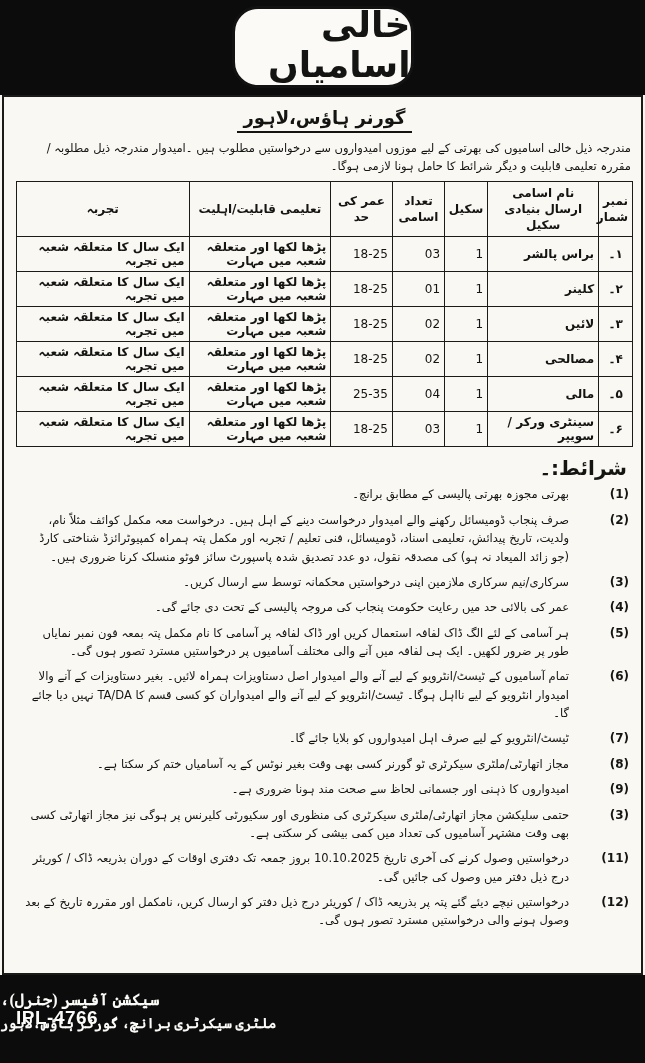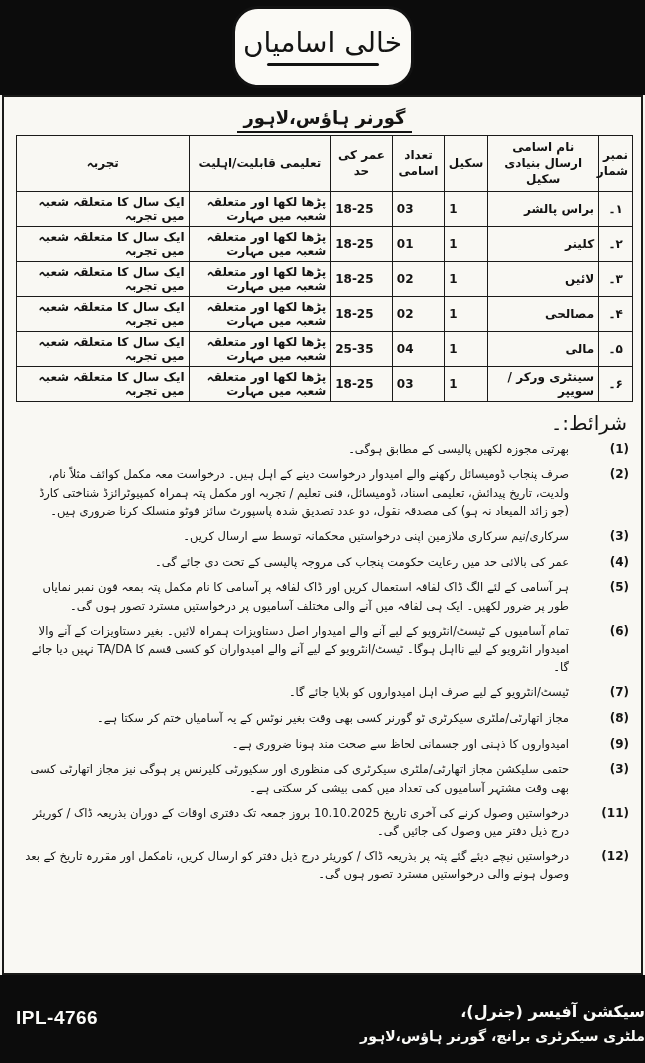--- a/index.html
+++ b/index.html
@@ -19,7 +19,7 @@
     border: 3px solid #121212; border-radius: 26px;
     display: flex; flex-direction: column; align-items: center; justify-content: center;
   }
-  .title-text { font-size: 28px; font-weight: normal; line-height: 1.1; }
+  .title-text { font-size: 36px; font-weight: bold; line-height: 1.1; }
   .title-underline { width: 112px; height: 3px; background: #121212; margin-top: 4px; border-radius: 2px; }
   
   .frame {

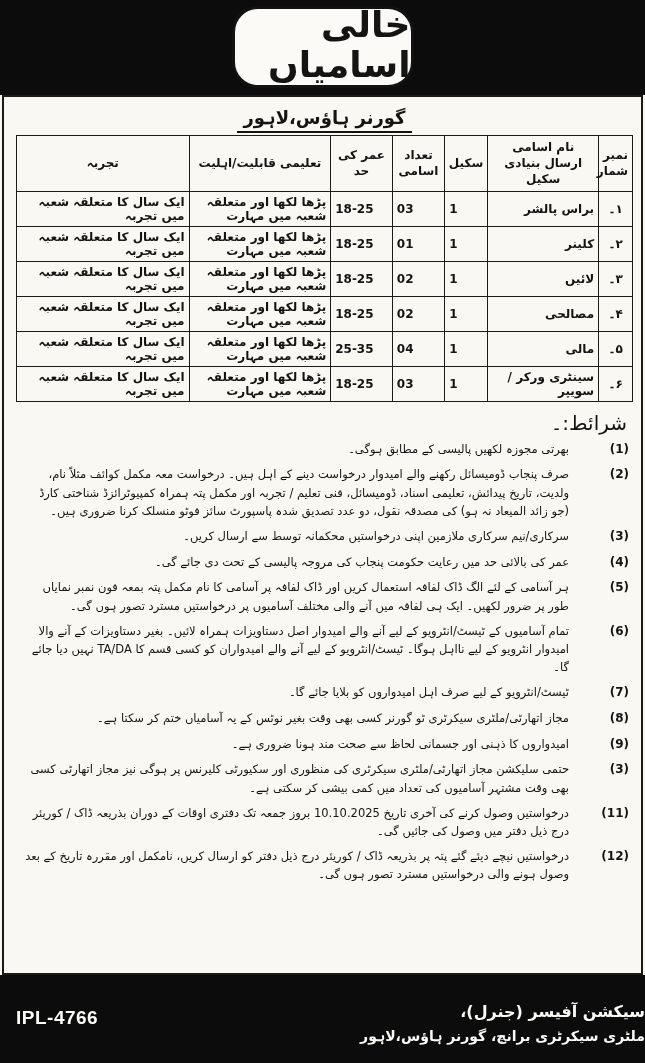--- a/index.html
+++ b/index.html
@@ -97,6 +97,7 @@
       <span class="subtitle" dir="rtl">گورنر ہاؤس،لاہور</span>
     </div>
 
+    <p class="intro">مندرجہ ذیل خالی اسامیوں کی بھرتی کے لیے موزوں امیدواروں سے درخواستیں مطلوب ہیں ۔امیدوار مندرجہ ذیل مطلوبہ / مقررہ تعلیمی قابلیت و دیگر شرائط کا حامل ہونا لازمی ہوگا۔</p>
 
     <table class="vac">
       <colgroup>

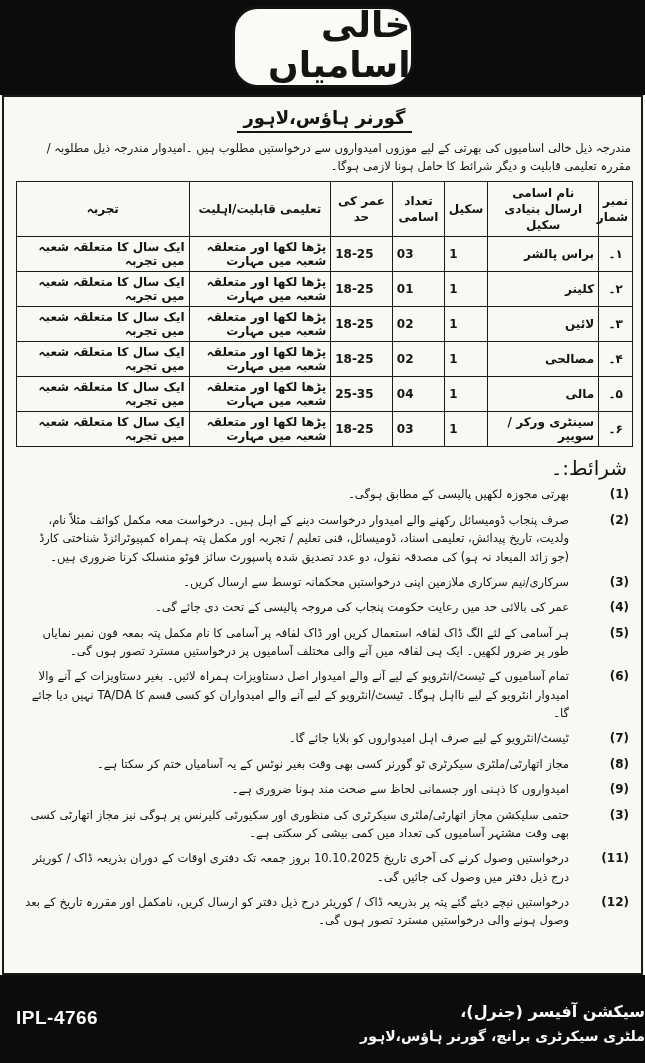--- a/index.html
+++ b/index.html
@@ -47,7 +47,7 @@
   table.vac td { font-size: 12px; height: 33px; }
   td.c-serial { text-align: center; font-weight: bold; }
   td.c-post   { text-align: right; padding-right: 8px; font-weight: 600; }
-  td.num      { direction: ltr; text-align: left; font-size: 12.5px; font-weight: 700; }
+  td.num      { direction: ltr; text-align: right; font-size: 12.5px; font-weight: 400; }
   td.c-qual   { text-align: right; font-weight: 700; }
   td.c-exp    { text-align: right; font-weight: 600; }
   

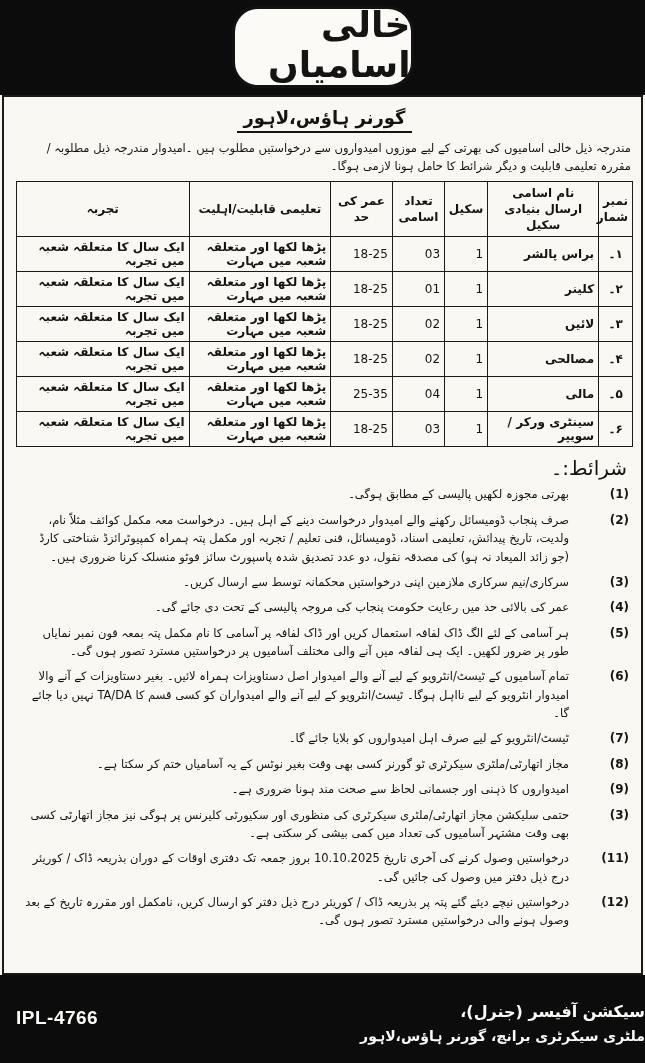--- a/index.html
+++ b/index.html
@@ -52,7 +52,7 @@
   td.c-exp    { text-align: right; font-weight: 600; }
   
   .cond-heading {
-    direction: rtl; text-align: right; font-size: 20px; font-weight: normal;
+    direction: rtl; text-align: right; font-size: 20px; font-weight: bold;
     padding: 9px 10px 2px 0;
   }
   .cond-list { direction: rtl; padding: 3px 8px 0 8px; }

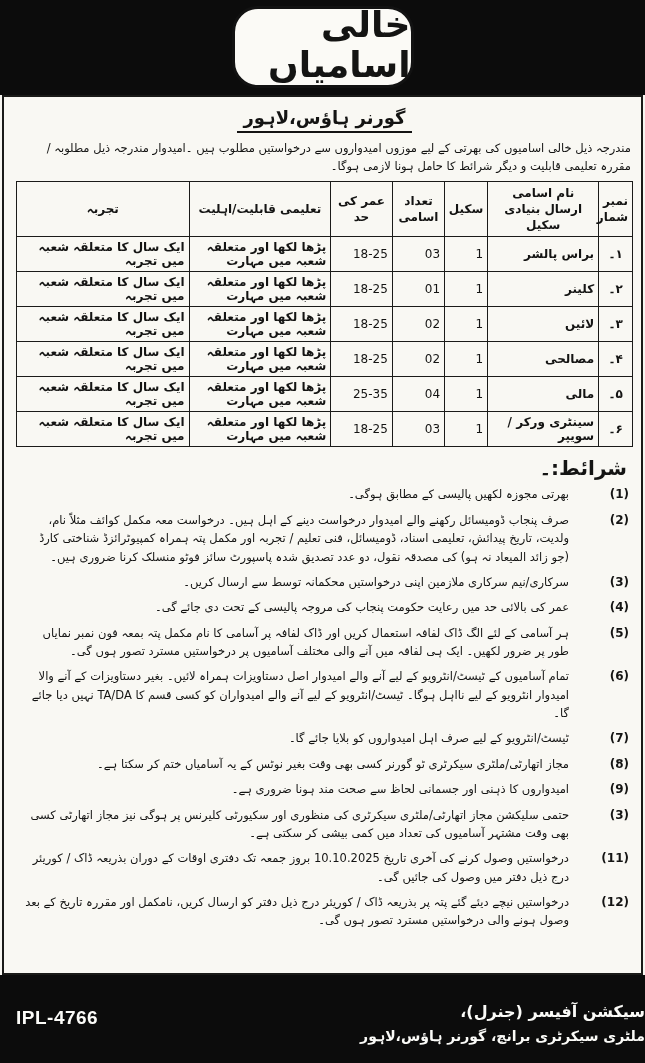--- a/index.html
+++ b/index.html
@@ -183,7 +183,7 @@
     <div class="cond-list">
       <div class="cond-item">
         <span class="cond-num">(1)</span>
-        <span class="cond-text">بھرتی مجوزہ لکھیں پالیسی کے مطابق ہوگی۔</span>
+        <span class="cond-text">بھرتی مجوزہ بھرتی پالیسی کے مطابق برانچ۔</span>
       </div>
       <div class="cond-item">
         <span class="cond-num">(2)</span>

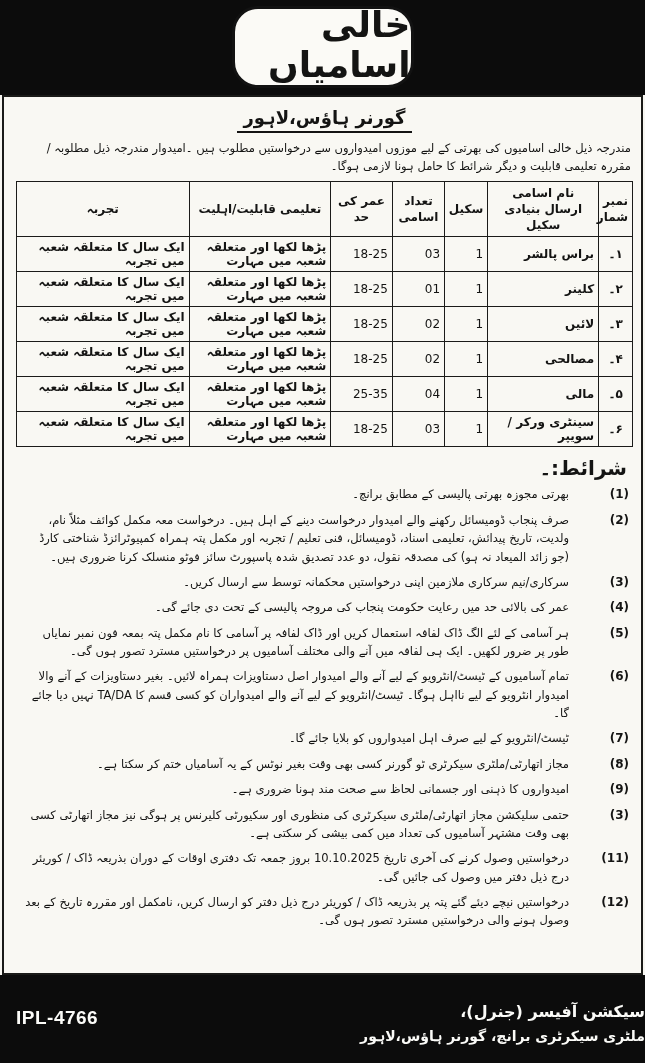--- a/index.html
+++ b/index.html
@@ -75,7 +75,7 @@
     font-family: Liberation Sans, sans-serif;
     font-size: 19px; font-weight: bold; letter-spacing: 0.5px; margin-top: 12px;
   }
-  .signature-block { direction: rtl; text-align: right; padding-top: 24px; }
+  .signature-block { direction: rtl; text-align: left; padding-top: 12px; font-family: Liberation Serif, serif; }
   .sig-line1 { font-size: 16px; font-weight: bold; line-height: 1.6; }
   .sig-line2 { font-size: 14px; font-weight: bold; line-height: 1.6; }
 </style>

